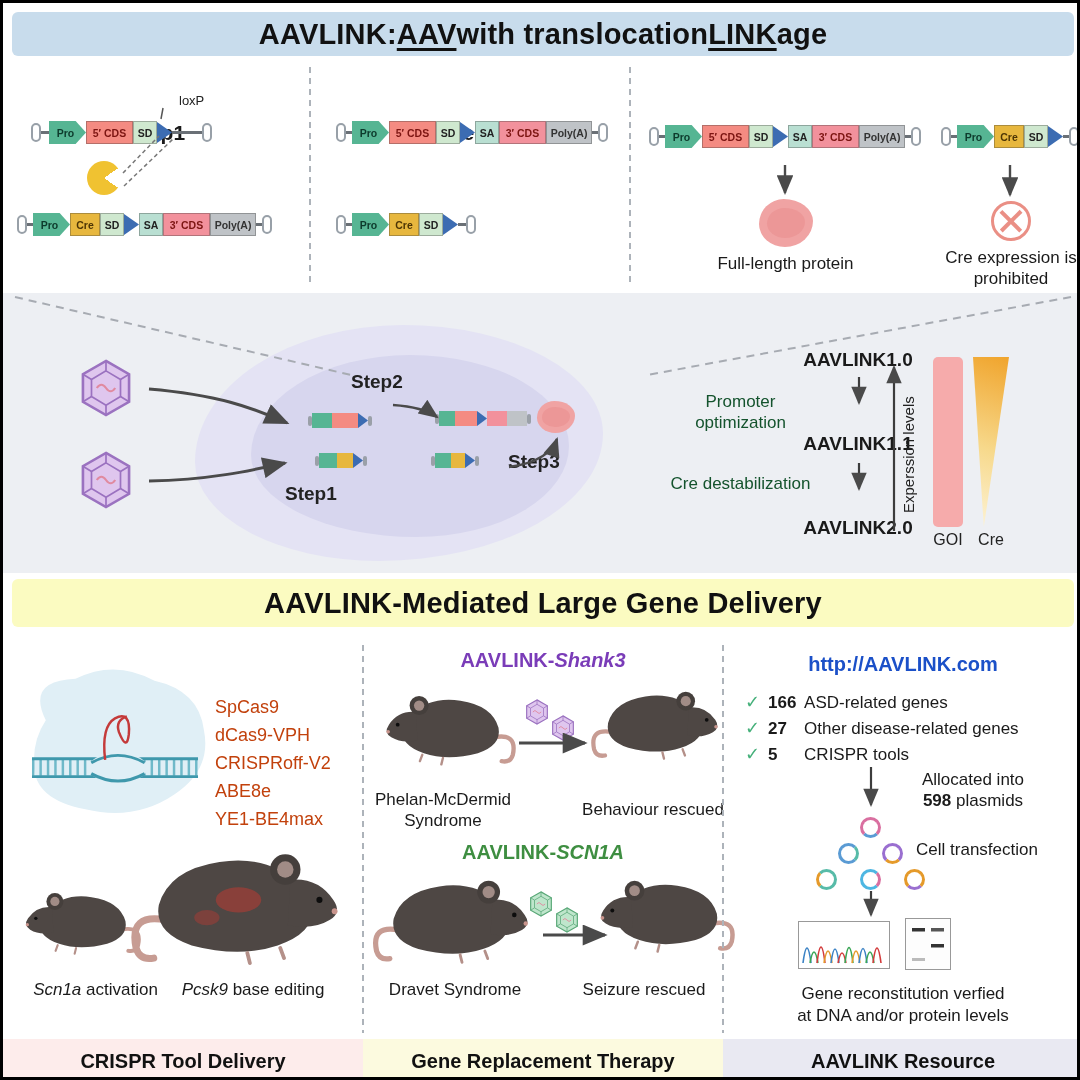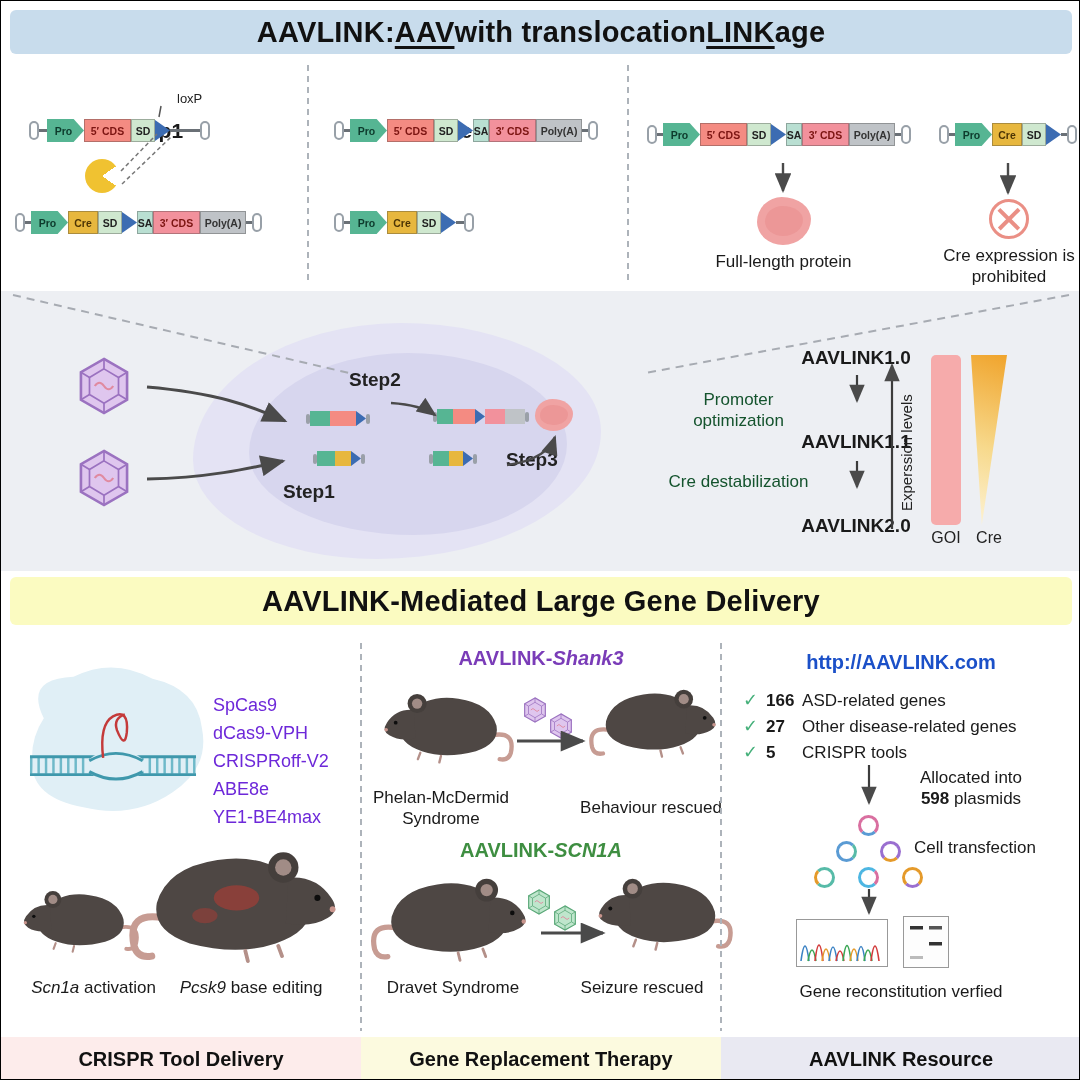--- a/index.html
+++ b/index.html
@@ -5,7 +5,7 @@
   * { margin:0; padding:0; box-sizing:border-box; }
   html,body { background:#fff; }
   .page { position:relative; width:1080px; height:1080px; overflow:hidden; background:#fff;
-          font-family:"Liberation Sans","DejaVu Sans",sans-serif; color:#1a1a1a; border:1px solid #000000; }
+          font-family:"Liberation Sans","DejaVu Sans",sans-serif; color:#1a1a1a; border:3px solid #000000; }
   .abs { position:absolute; }
 
   

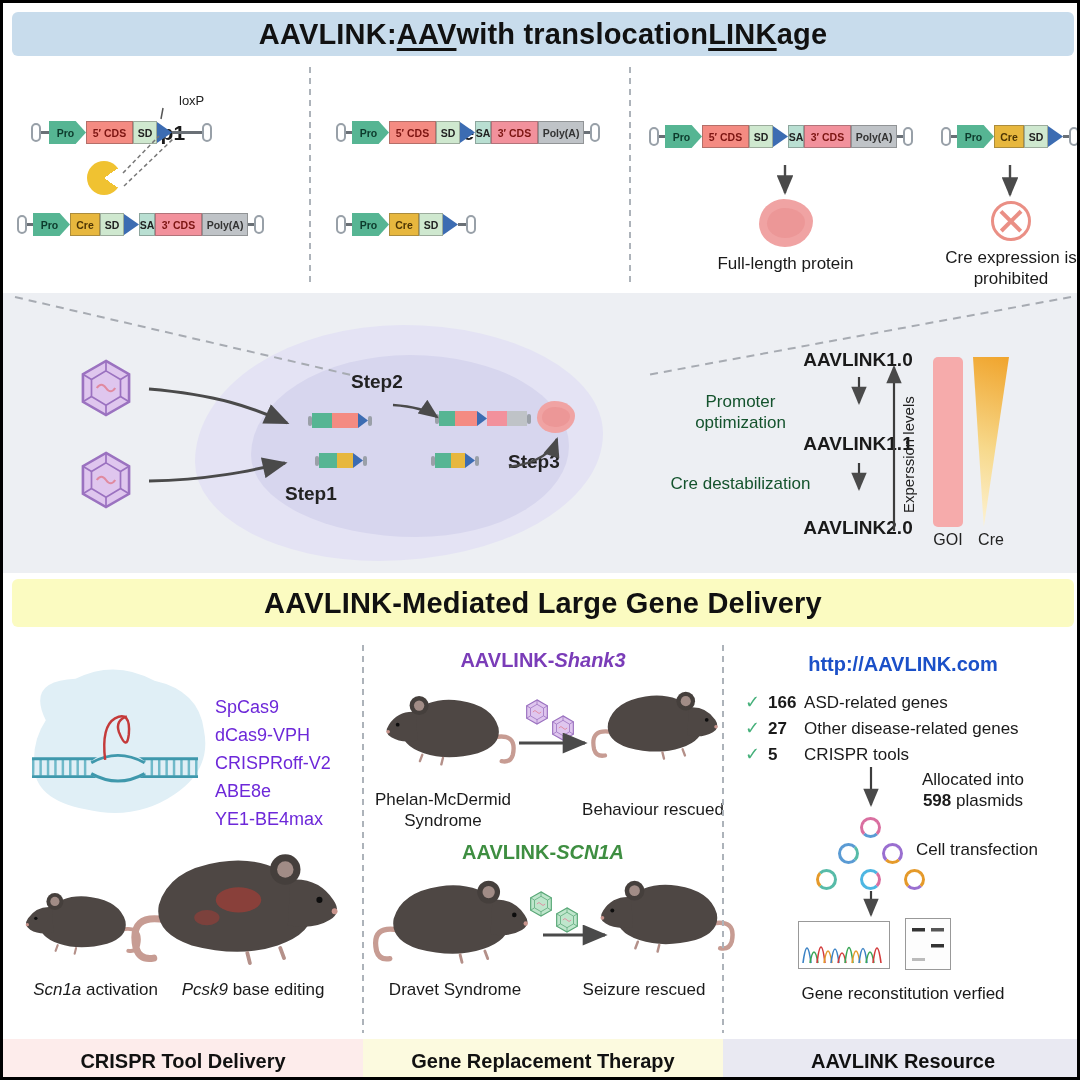--- a/index.html
+++ b/index.html
@@ -28,7 +28,7 @@
   .cds5 { width:47px; background:#f48b82; color:#7c1512; }
   .cds3 { width:47px; background:#f2919c; color:#7c1512; }
   .sd  { width:24px; background:#cfe8cf; }
-  .sa  { width:16px; background:#b9dfd2; }
+  .sa  { width:24px; background:#b9dfd2; }
   .cre { width:30px; background:#e7b73e; color:#4d3505; }
   .polya { width:46px; background:#bfc3c7; color:#333; }
   .tri { width:15px; height:21px; clip-path:polygon(0 0,100% 50%,0 100%); background:#3c6cb2; flex:none; }

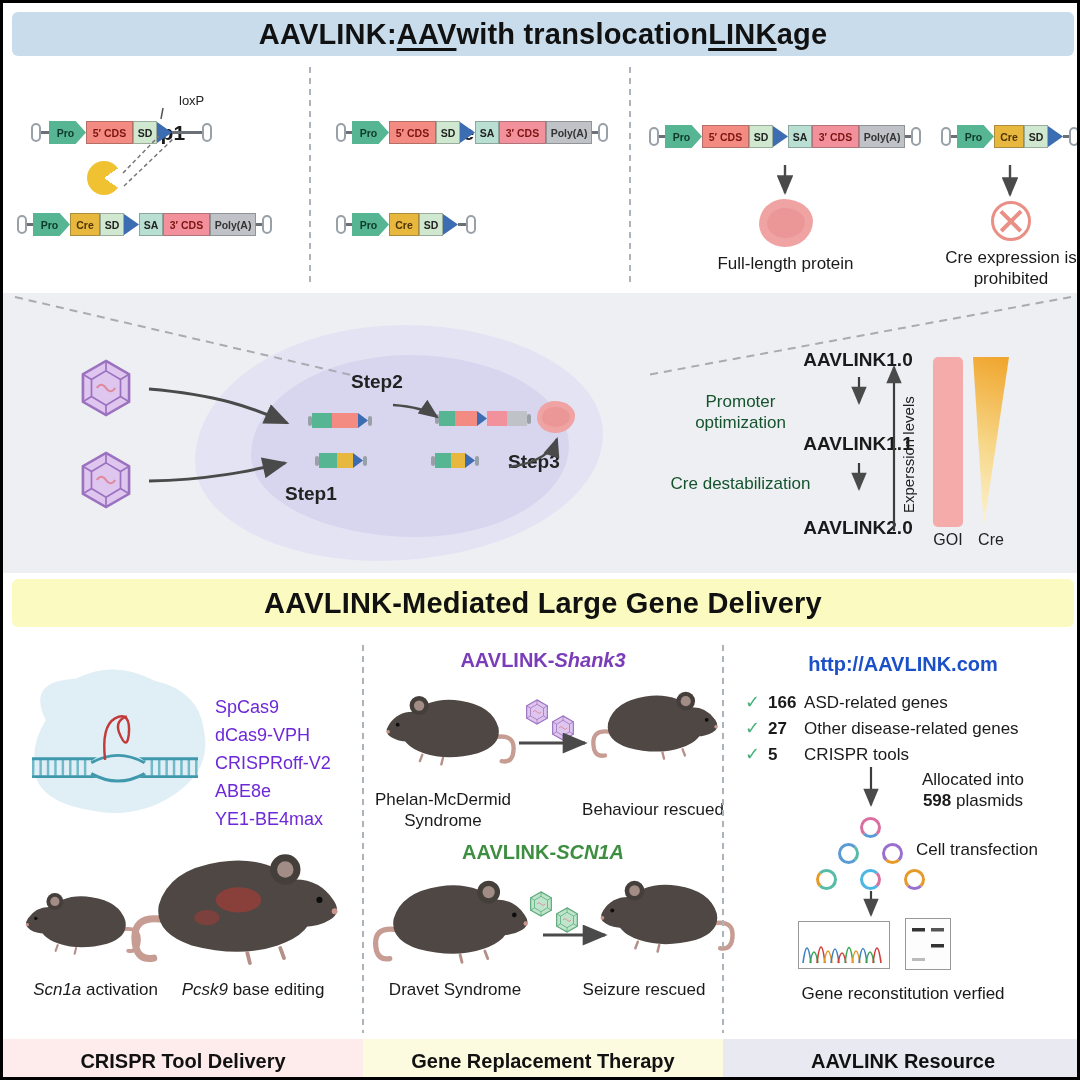--- a/index.html
+++ b/index.html
@@ -73,7 +73,7 @@
   .bar-label { position:absolute; top:528px; font-size:16px; color:#222; text-align:center; }
 
   
-  .tool-list { position:absolute; left:212px; top:690px; font-size:18px; line-height:28px; color:#6d28d9; }
+  .tool-list { position:absolute; left:212px; top:690px; font-size:18px; line-height:28px; color:#c2410c; }
   .gene-title { position:absolute; width:360px; text-align:center; font-size:20px; font-weight:bold; }
   .purple { color:#7a3cb8; } .green { color:#3e8e41; }
   .ital { font-style:italic; }

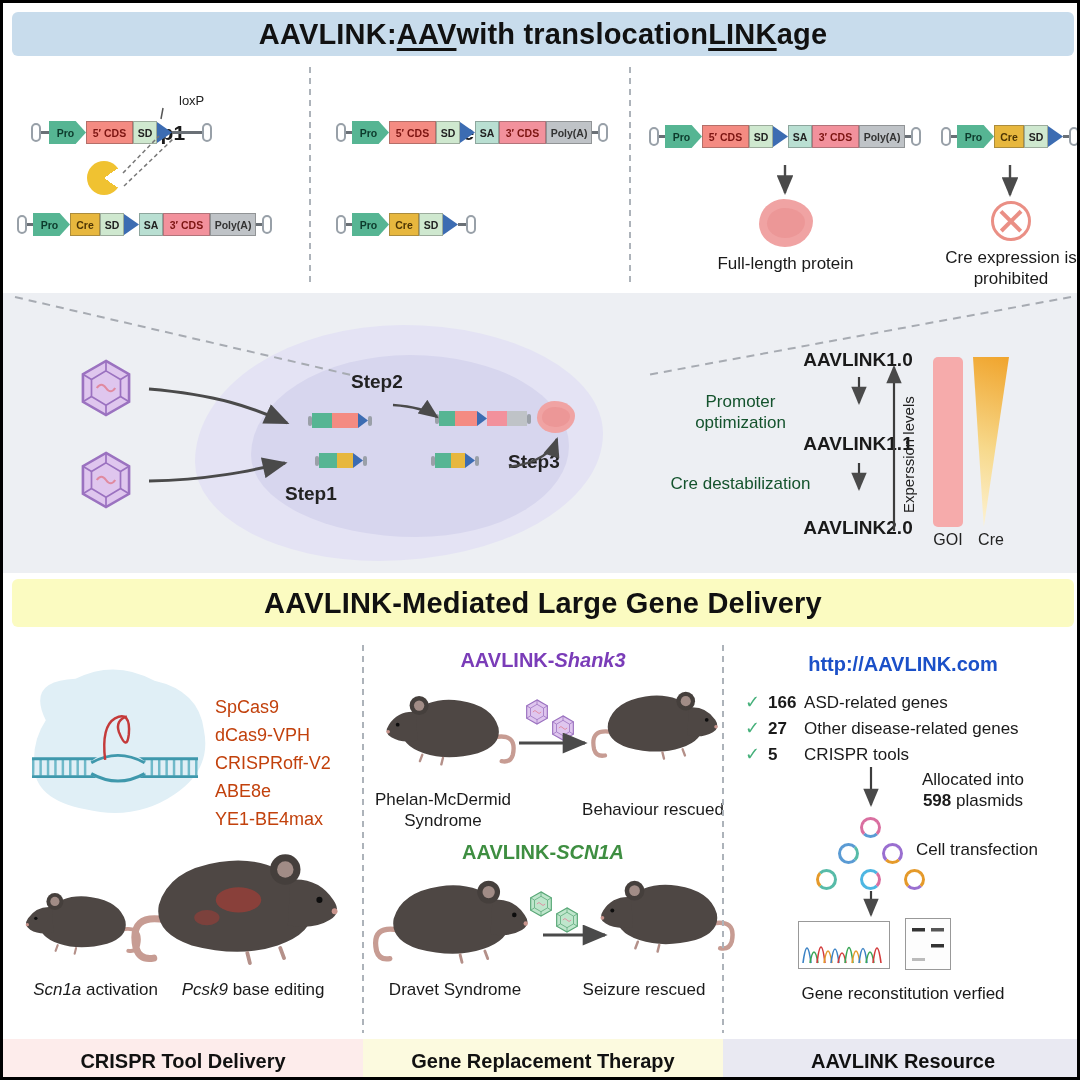--- a/index.html
+++ b/index.html
@@ -392,6 +392,7 @@
     <rect x="7" y="40" width="13" height="3" fill="#bbb"></rect>
   </svg>
   <div class="caption" style="left:730px;top:980px;width:340px">Gene reconstitution verfied</div>
+  <div class="caption" style="left:730px;top:1002px;width:340px">at DNA and/or protein levels</div>
 
   <div class="footerbar" style="left:360px;width:360px;background:#fcfadf">Gene Replacement Therapy</div>
   <div class="footerbar" style="left:0;width:360px;background:#fdeceb">CRISPR Tool Delivery</div>

